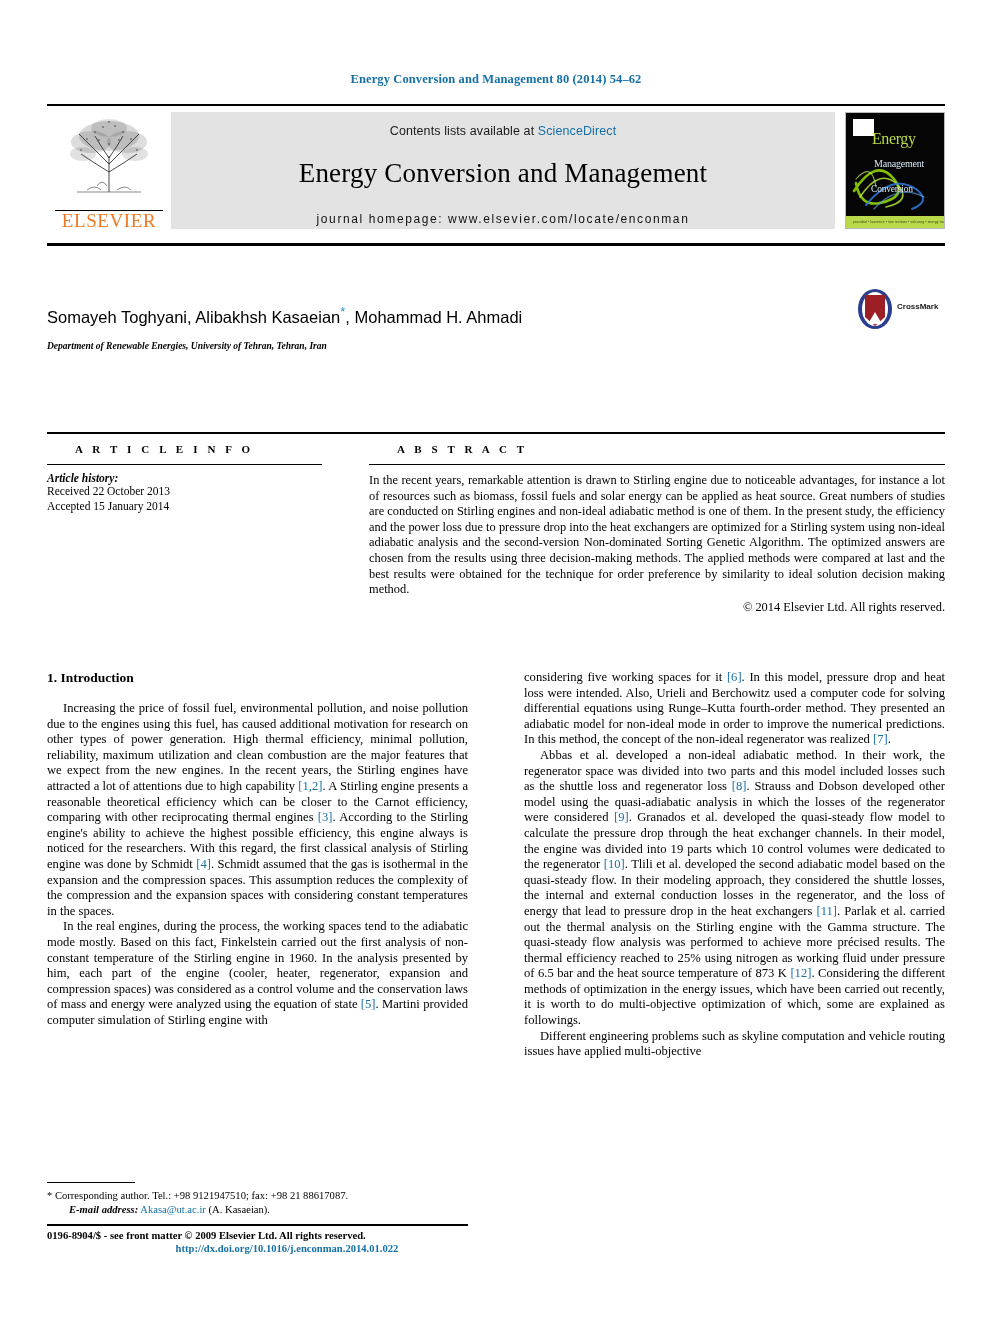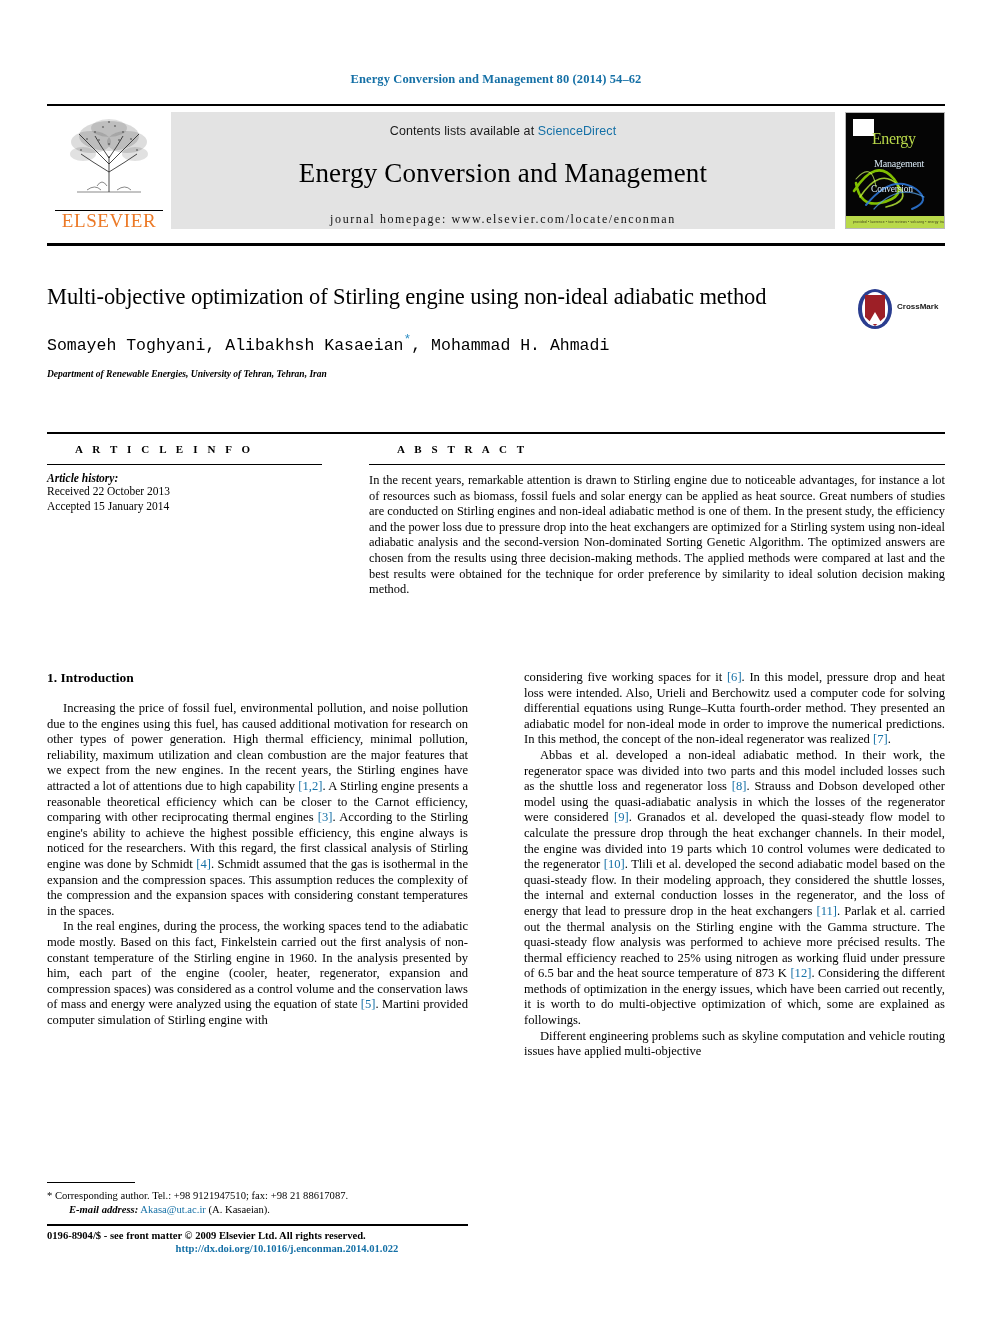--- a/index.html
+++ b/index.html
@@ -102,7 +102,7 @@
   }
   .homepage-line {
     text-align: center;
-    font-family: Liberation Serif, serif;
+    font-family: Liberation Sans, sans-serif;
     font-size: 12px;
     color: #111;
     margin-top: 23px;

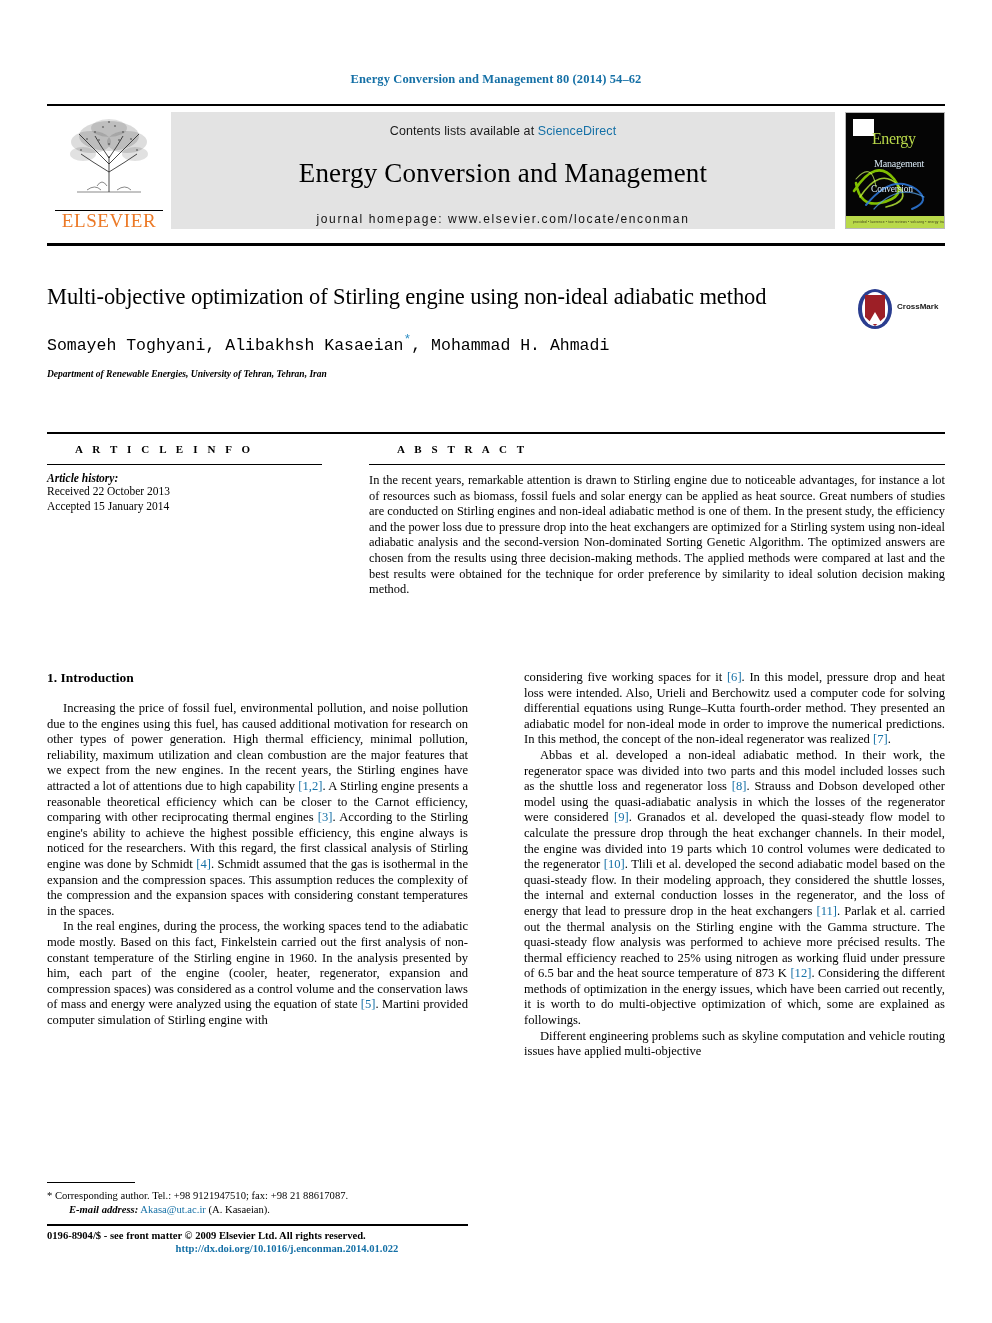--- a/index.html
+++ b/index.html
@@ -418,7 +418,6 @@
   <div class="rule-thick" style="top:243px"></div>
 
   <div class="title-block">
-    <div class="art-title">Multi-objective optimization of Stirling engine using non-ideal adiabatic method</div>
     <div class="authors">
       <span>Somayeh Toghyani, Alibakhsh Kasaeian</span><span class="star">*</span><span>, Mohammad H. Ahmadi</span>
     </div>

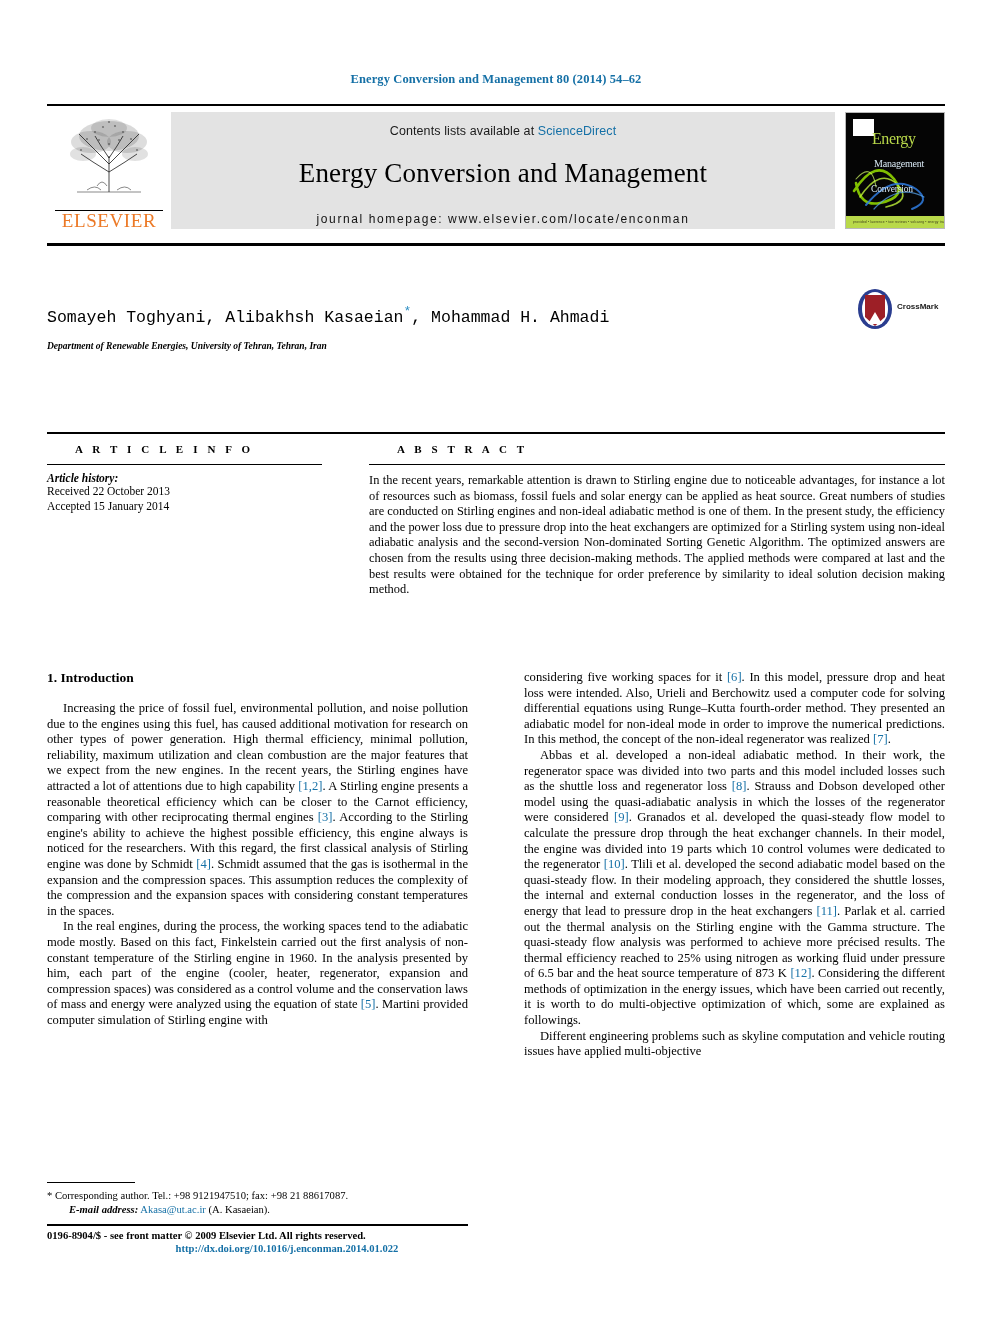--- a/index.html
+++ b/index.html
@@ -181,7 +181,7 @@
     letter-spacing: -0.1px;
   }
   .authors {
-    font-family: Liberation Mono, monospace;
+    font-family: Liberation Sans, sans-serif;
     font-size: 16.5px;
     margin-top: 21px;
     color: #000;

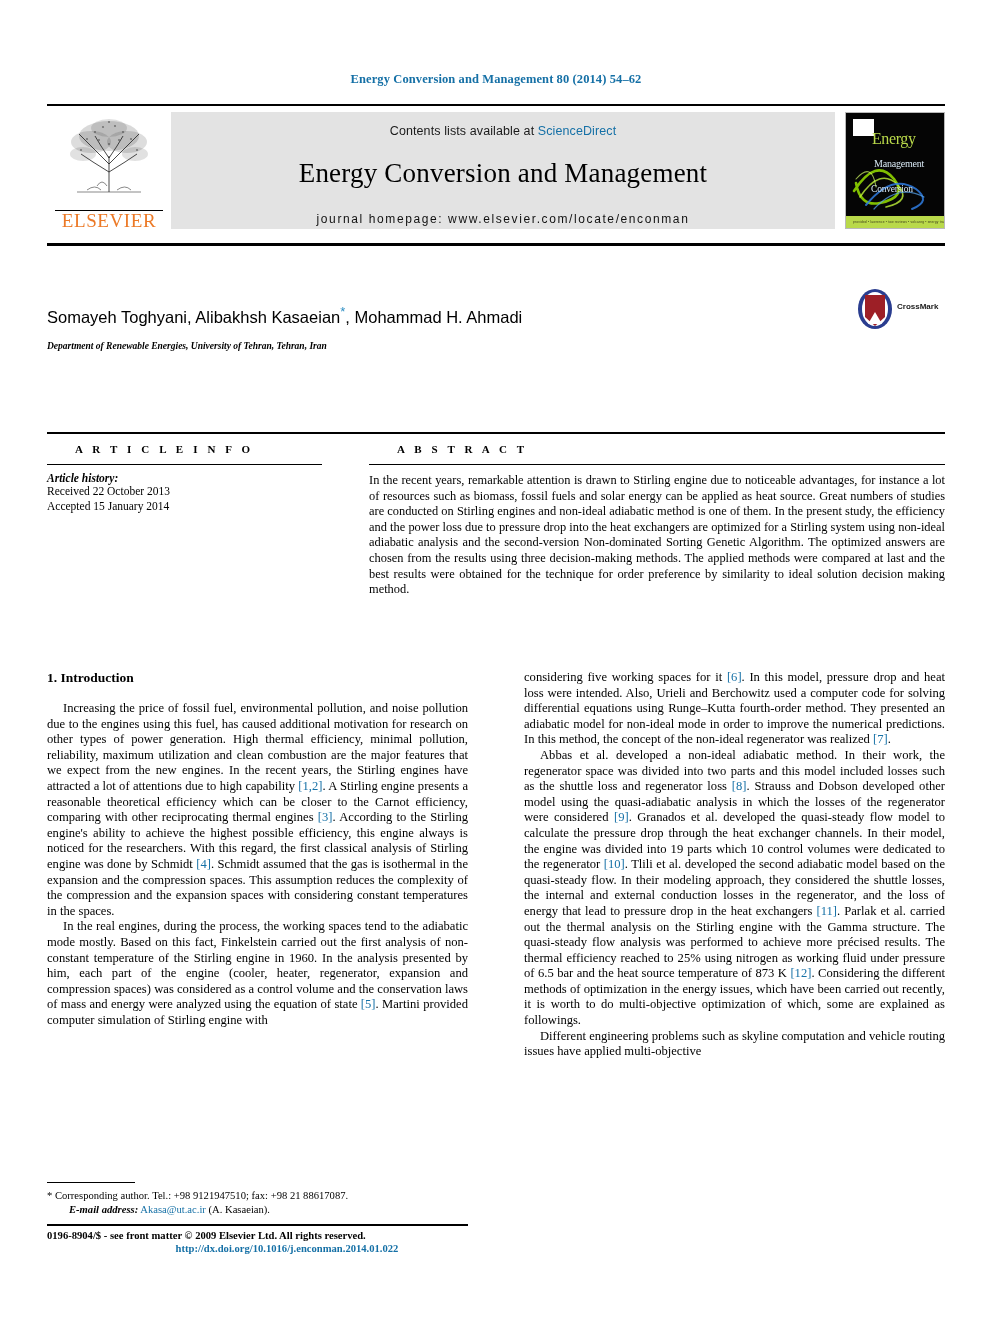--- a/index.html
+++ b/index.html
@@ -452,6 +452,7 @@
         <div class="sec-head">A B S T R A C T</div>
         <div class="hair"></div>
         <div class="abs-text">In the recent years, remarkable attention is drawn to Stirling engine due to noticeable advantages, for instance a lot of resources such as biomass, fossil fuels and solar energy can be applied as heat source. Great numbers of studies are conducted on Stirling engines and non-ideal adiabatic method is one of them. In the present study, the efficiency and the power loss due to pressure drop into the heat exchangers are optimized for a Stirling system using non-ideal adiabatic analysis and the second-version Non-dominated Sorting Genetic Algorithm. The optimized answers are chosen from the results using three decision-making methods. The applied methods were compared at last and the best results were obtained for the technique for order preference by similarity to ideal solution decision making method.</div>
+        <div class="abs-copy">© 2014 Elsevier Ltd. All rights reserved.</div>
       </div>
 
     </div>

